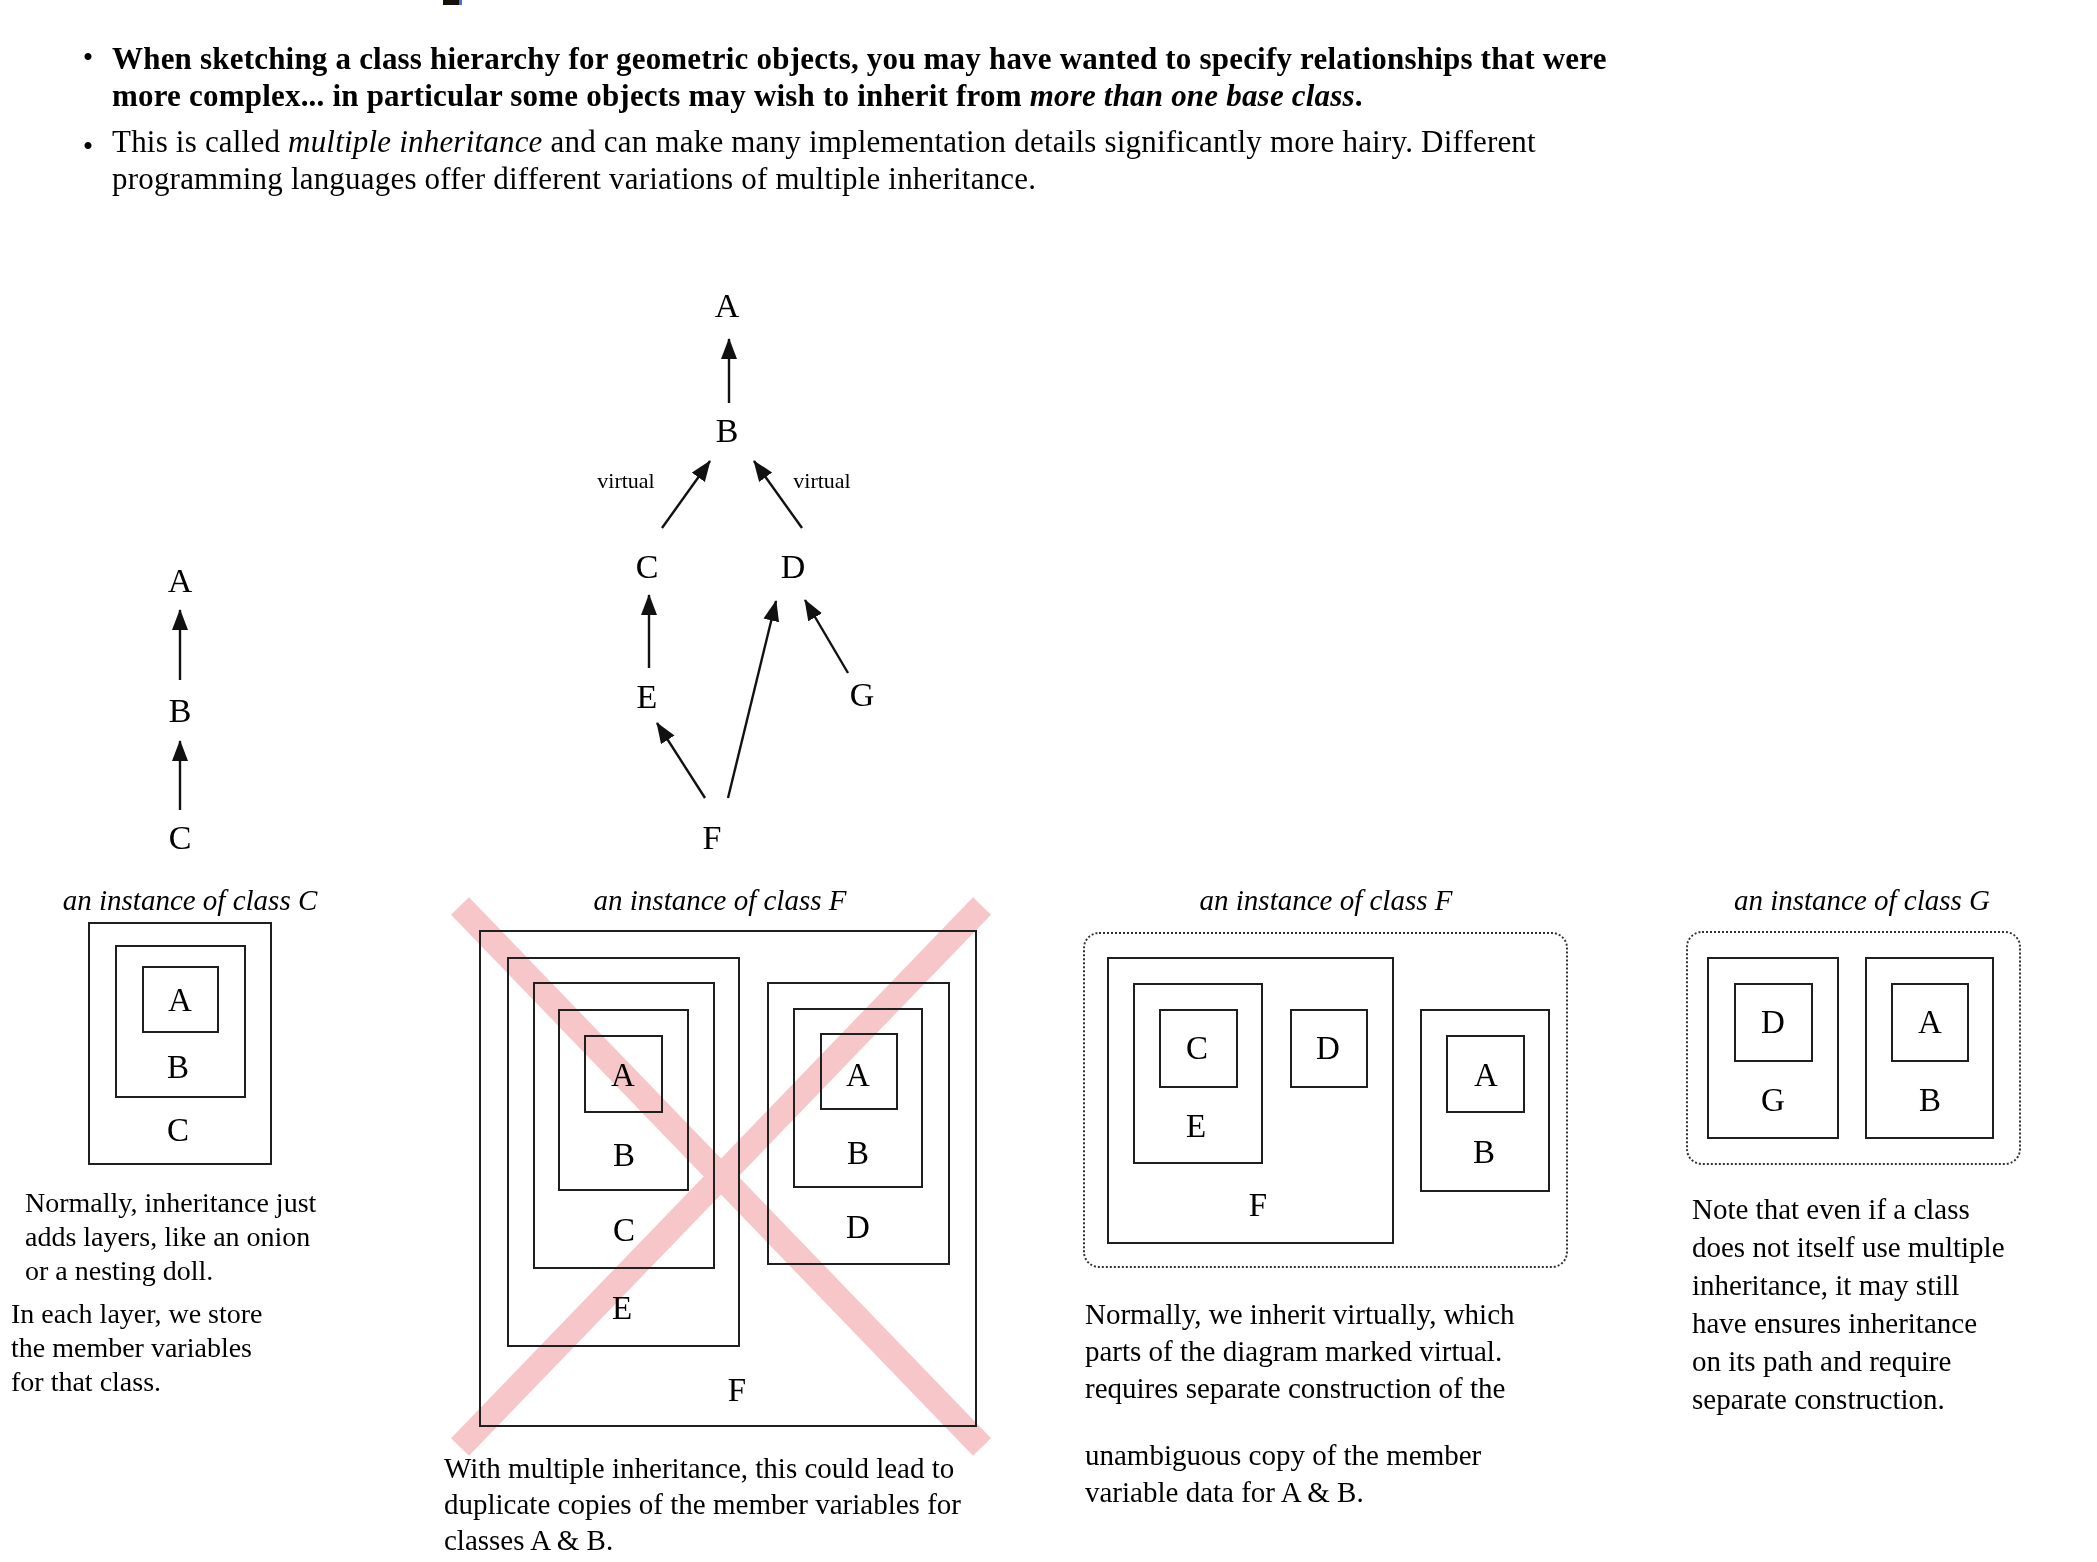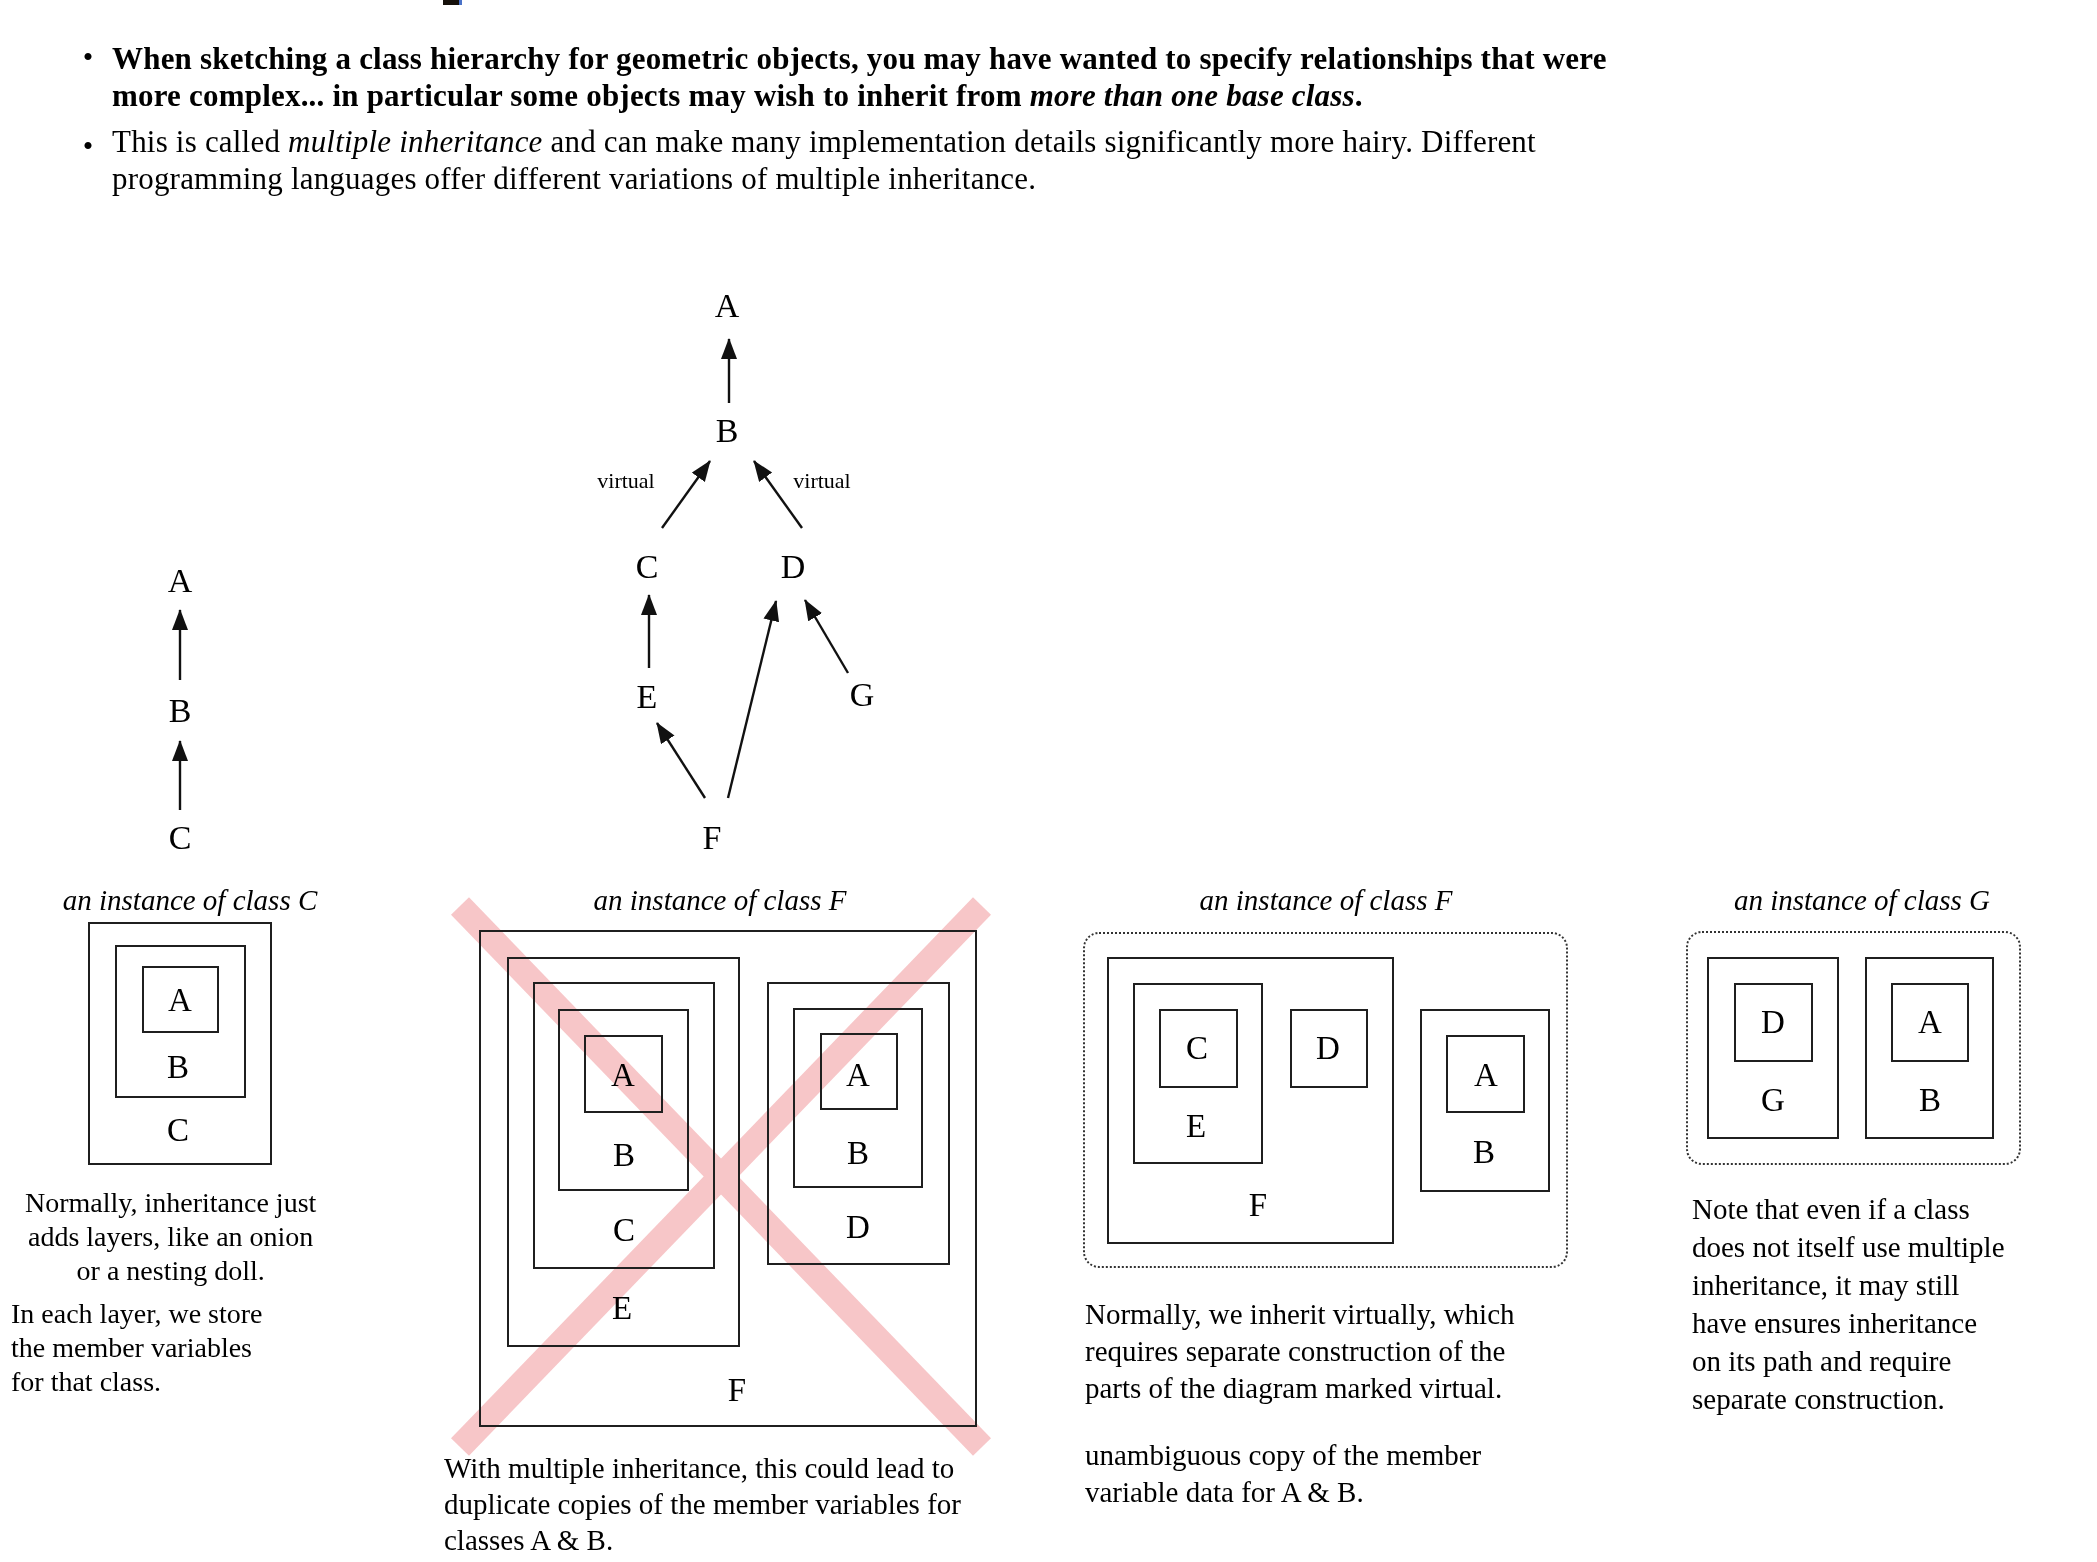--- a/index.html
+++ b/index.html
@@ -88,7 +88,7 @@
   <span class="ilabel" style="left:180px;top:1000px;">A</span>
   <span class="ilabel" style="left:178px;top:1067px;">B</span>
   <span class="ilabel" style="left:178px;top:1130px;">C</span>
-  <div class="txt1" style="left:25px;top:1186px;text-align:center;">
+  <div class="txt1" style="left:25px;top:1186px;">
     <div>Normally, inheritance just</div>
     <div>adds layers, like an onion</div>
     <div>or a nesting doll.</div>

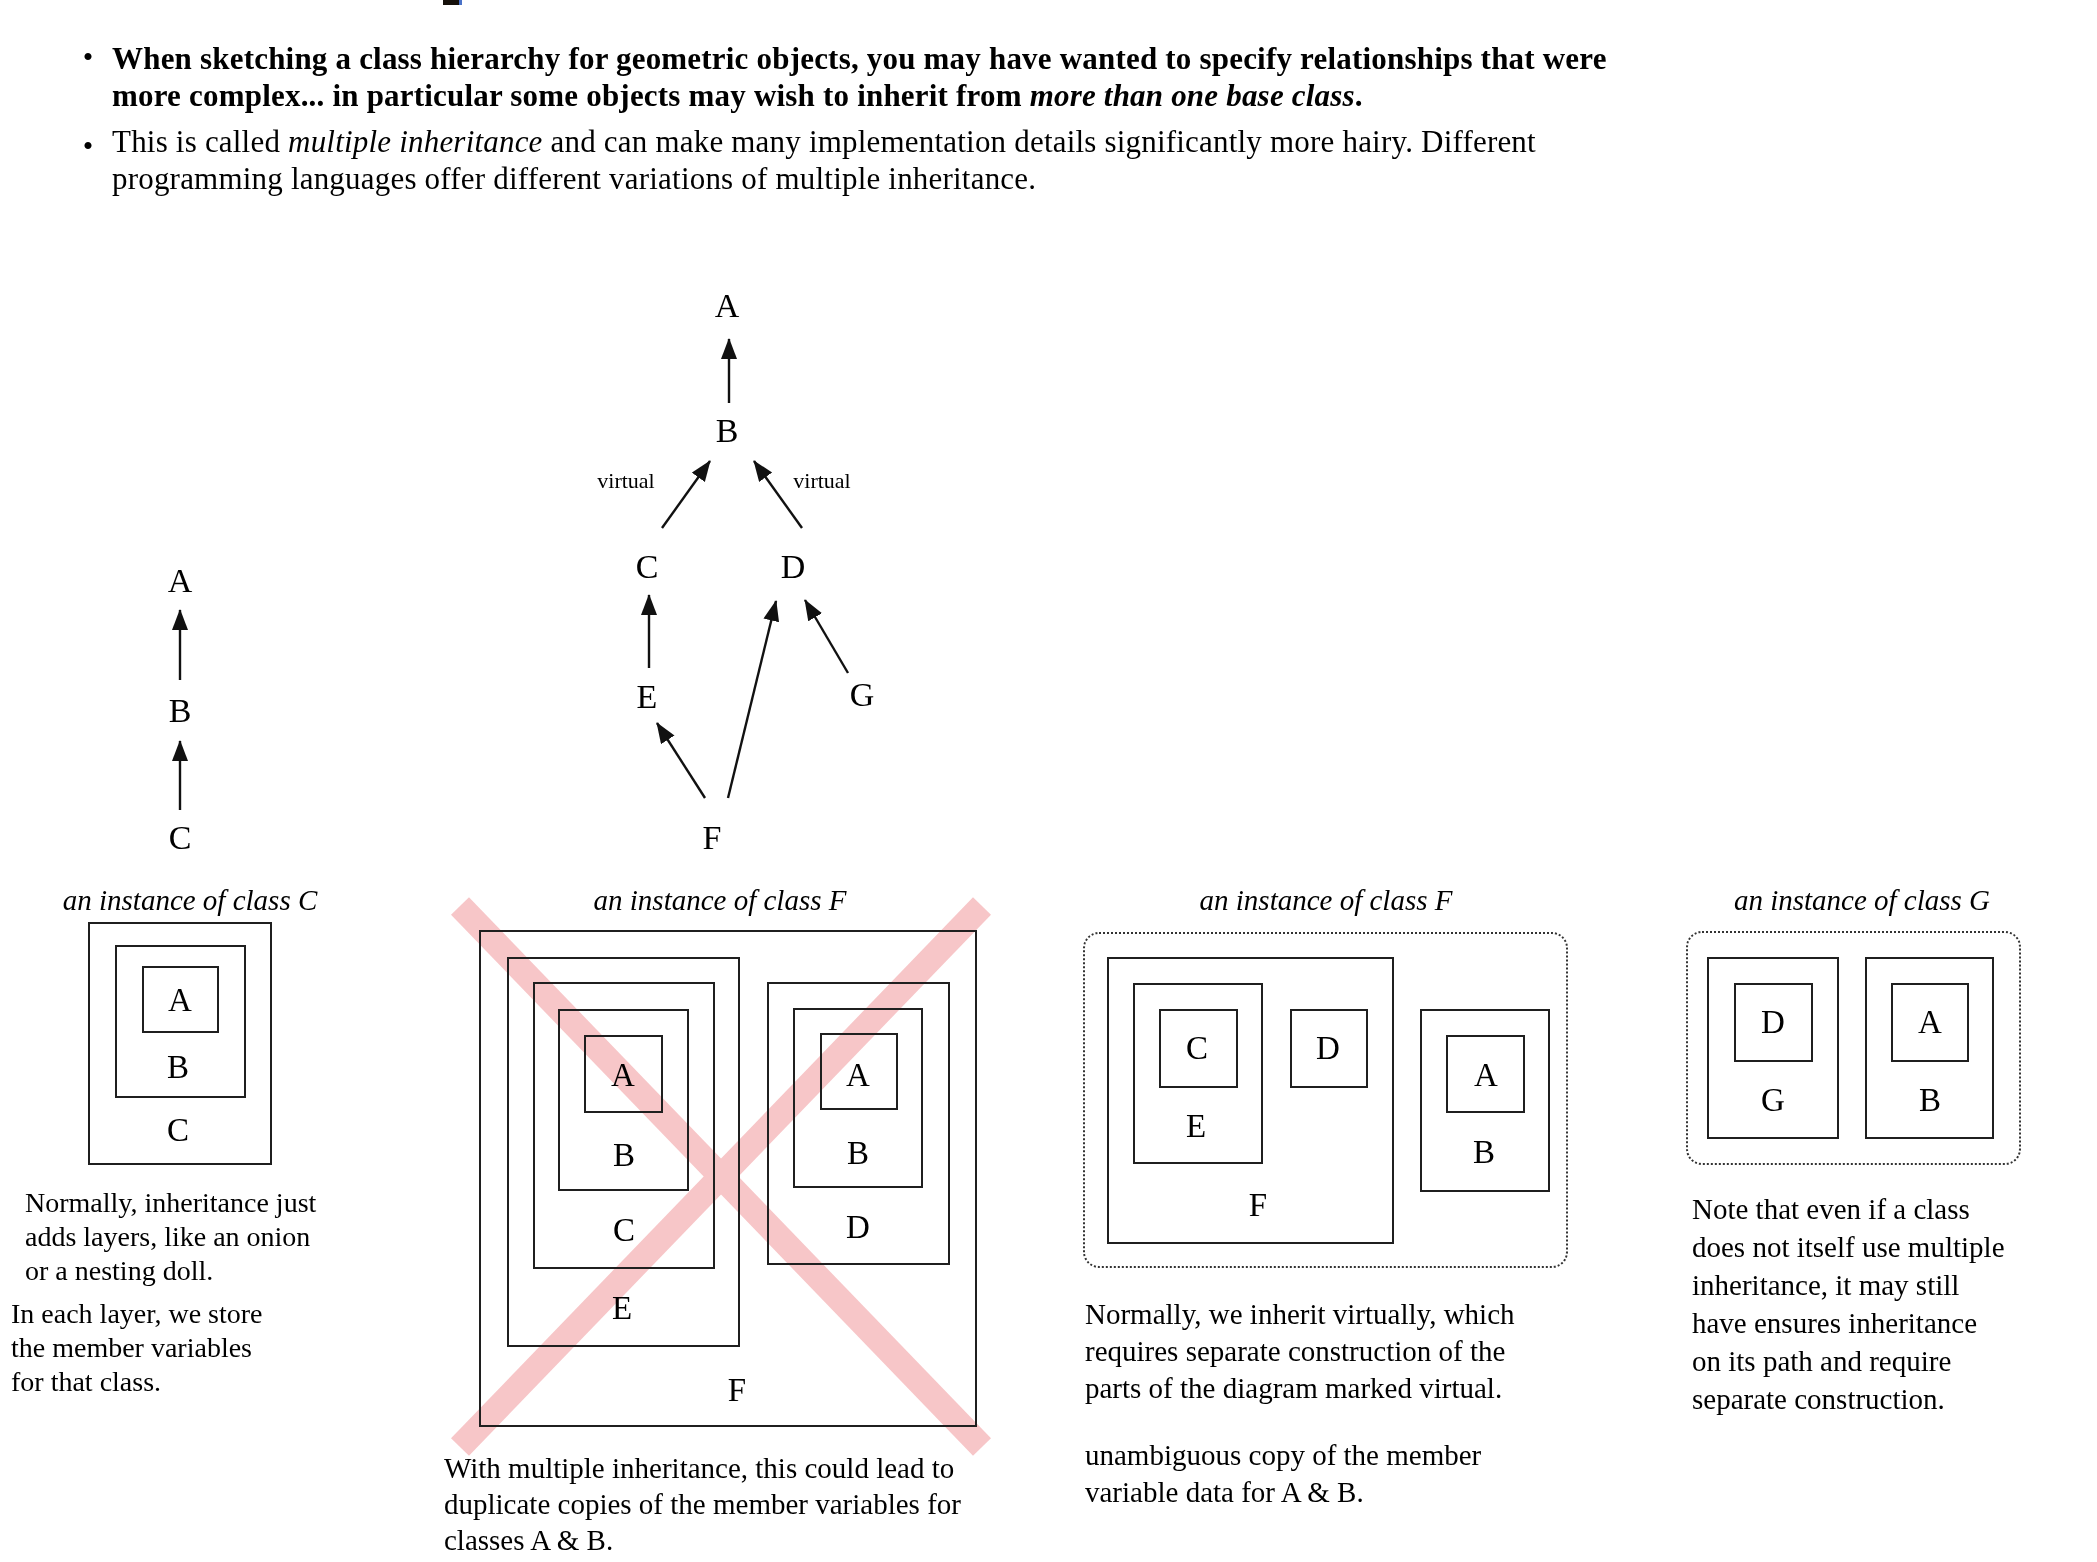--- a/index.html
+++ b/index.html
@@ -138,8 +138,8 @@
   <span class="ilabel" style="left:1484px;top:1152px;">B</span>
   <div class="txt" style="left:1085px;top:1296px;">
     <div>Normally, we inherit virtually, which</div>
+    <div>parts of the diagram marked virtual.</div>
     <div>requires separate construction of the</div>
-    <div>parts of the diagram marked virtual.</div>
   </div>
   <div class="txt" style="left:1085px;top:1437px;">
     <div>unambiguous copy of the member</div>

